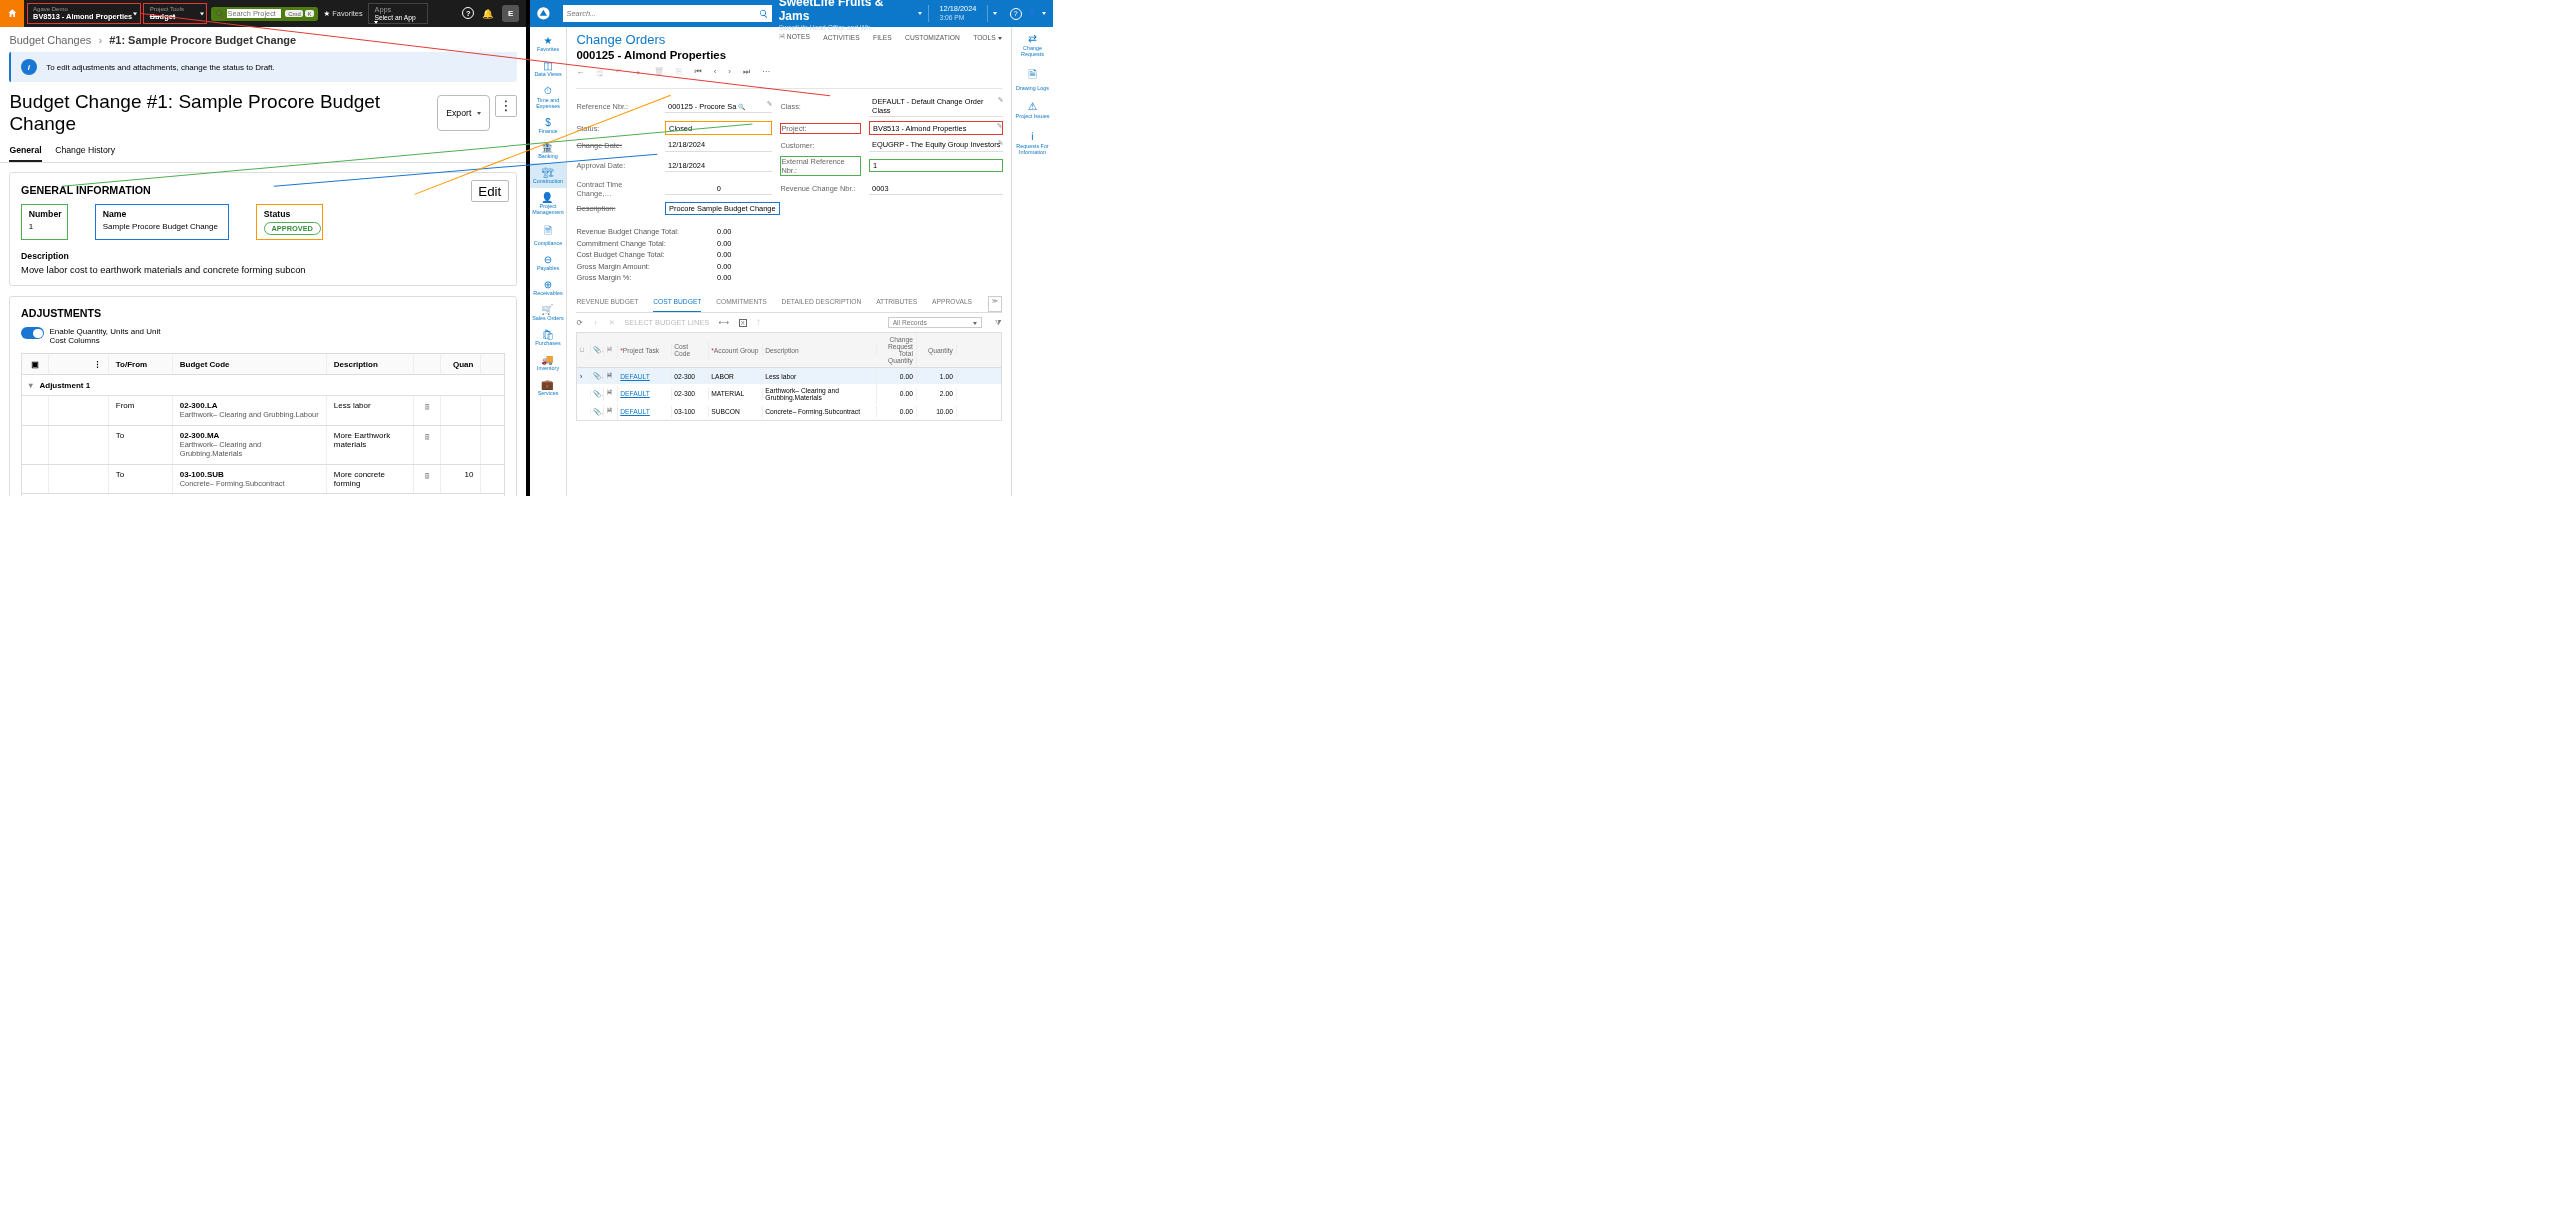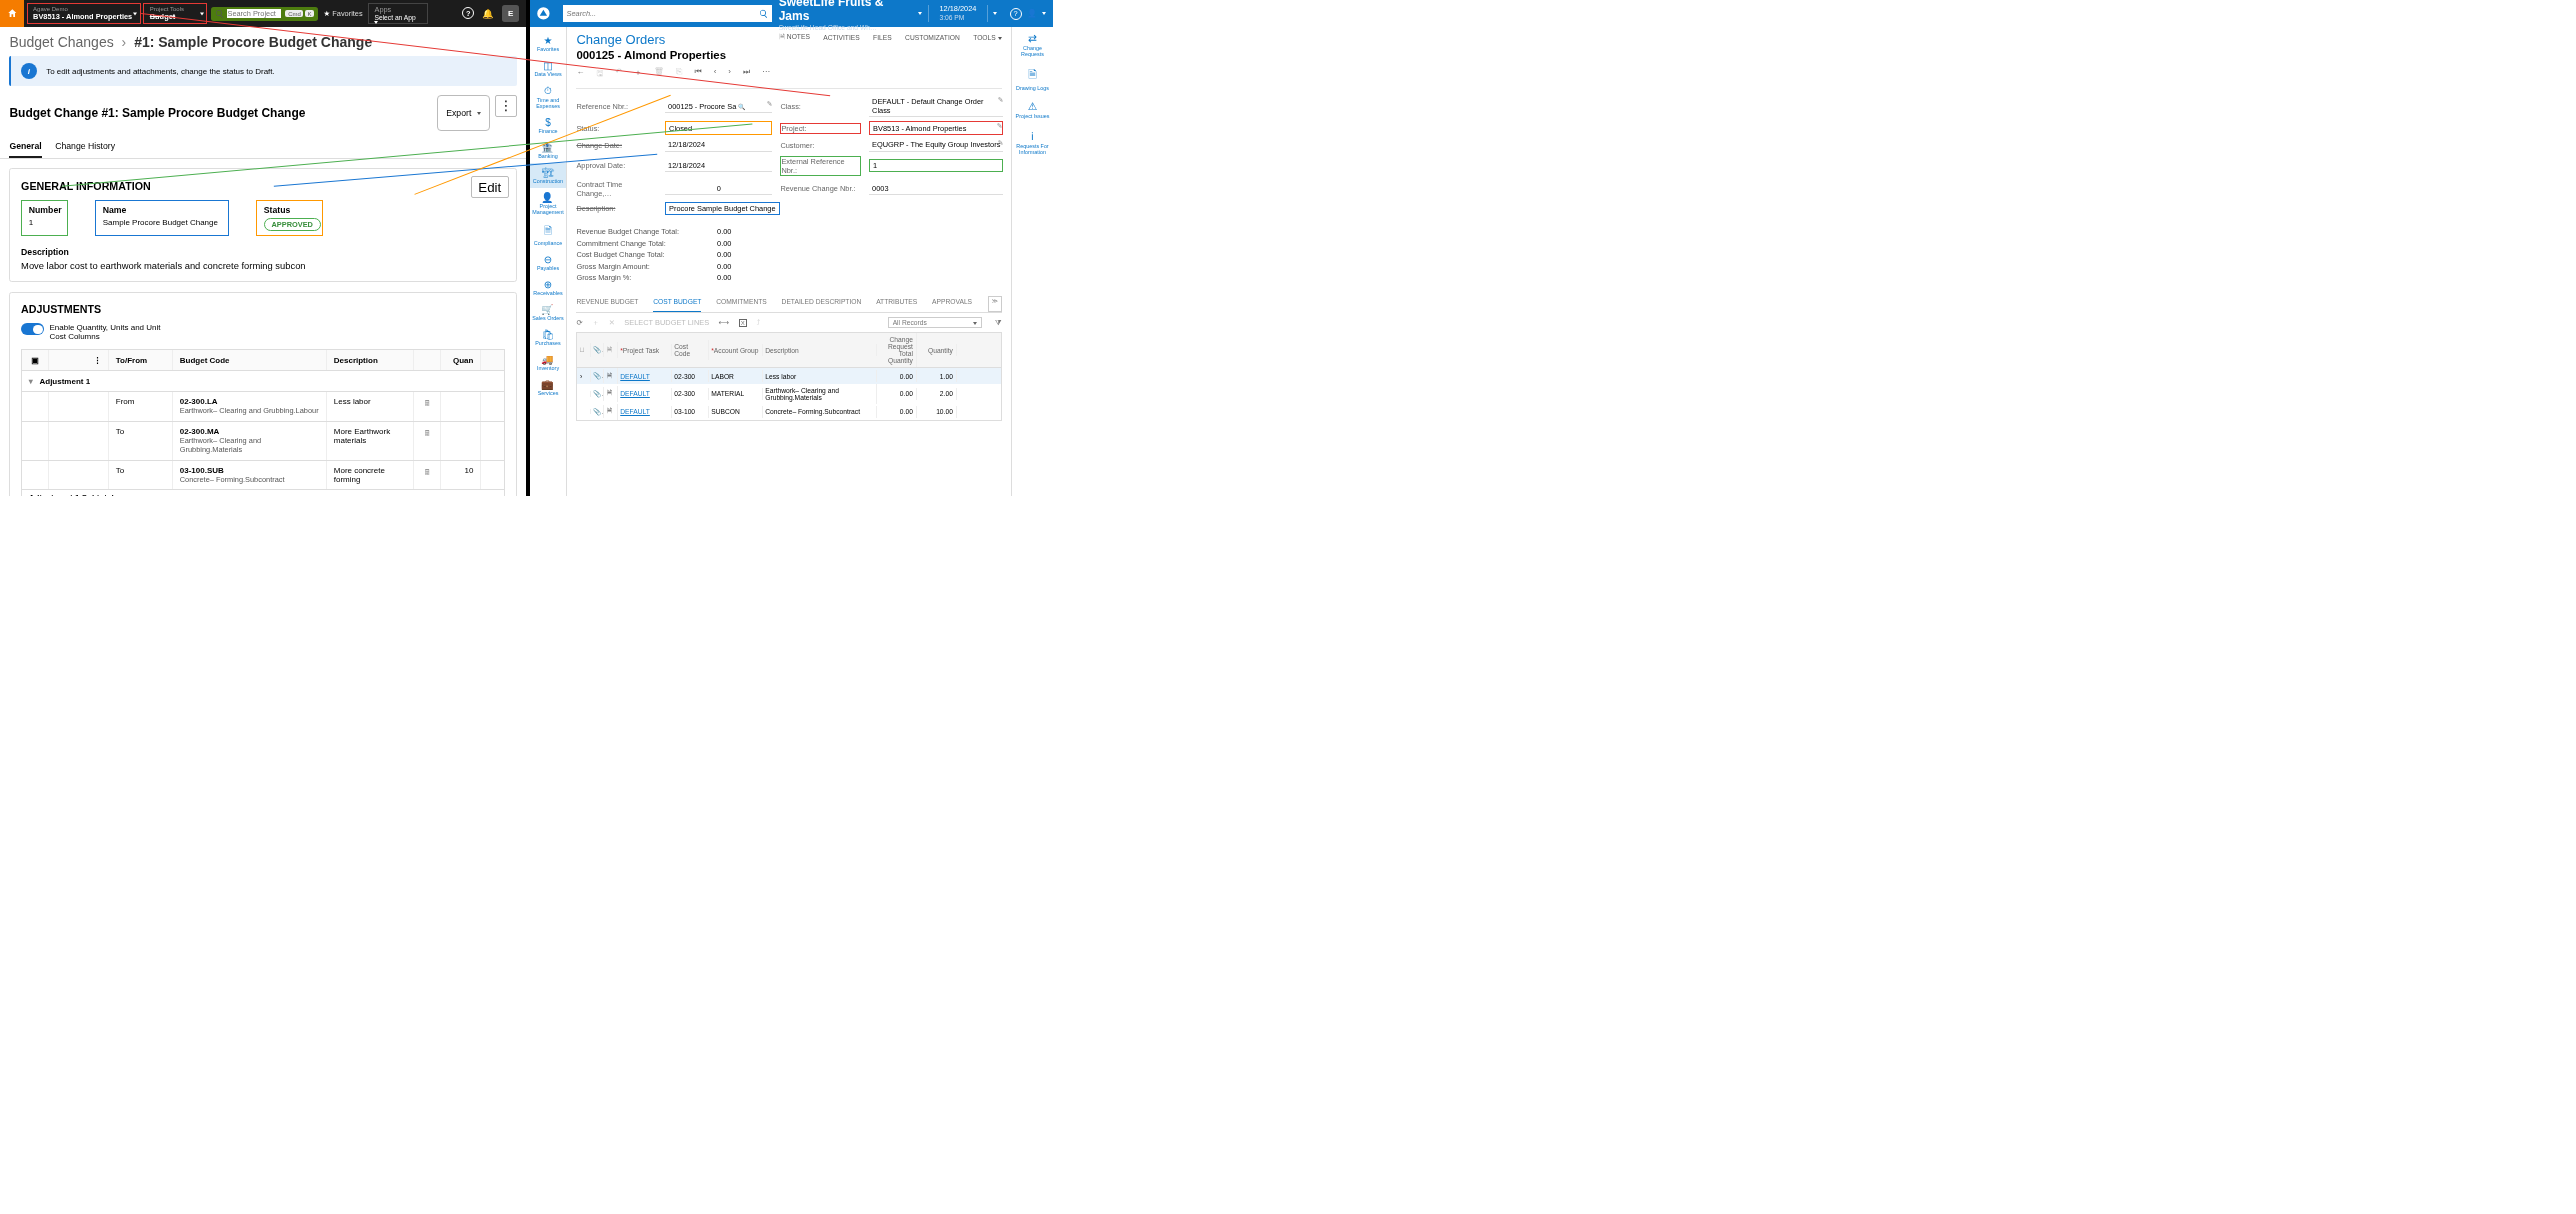--- a/index.html
+++ b/index.html
@@ -25,7 +25,7 @@
   .top-icons{margin-left:auto;display:flex;align-items:center;gap:8px;padding-right:6.7px;}
   .avatar-sq{width:17.4px;height:17.4px;border-radius:2.7px;background:#555;color:#fff;display:flex;align-items:center;justify-content:center;font-weight:bold;}
   
-  .crumb{padding:6.7px 9.4px;font-size:14px;color:#333;border-radius:7px;}
+  .crumb{padding:6.7px 9.4px;font-size:11px;color:#333;border-radius:7px;}
   .crumb .gray{color:#666;}
   .crumb .chev{margin:0 4px;color:#888;}
   .crumb .bold{font-weight:bold;}

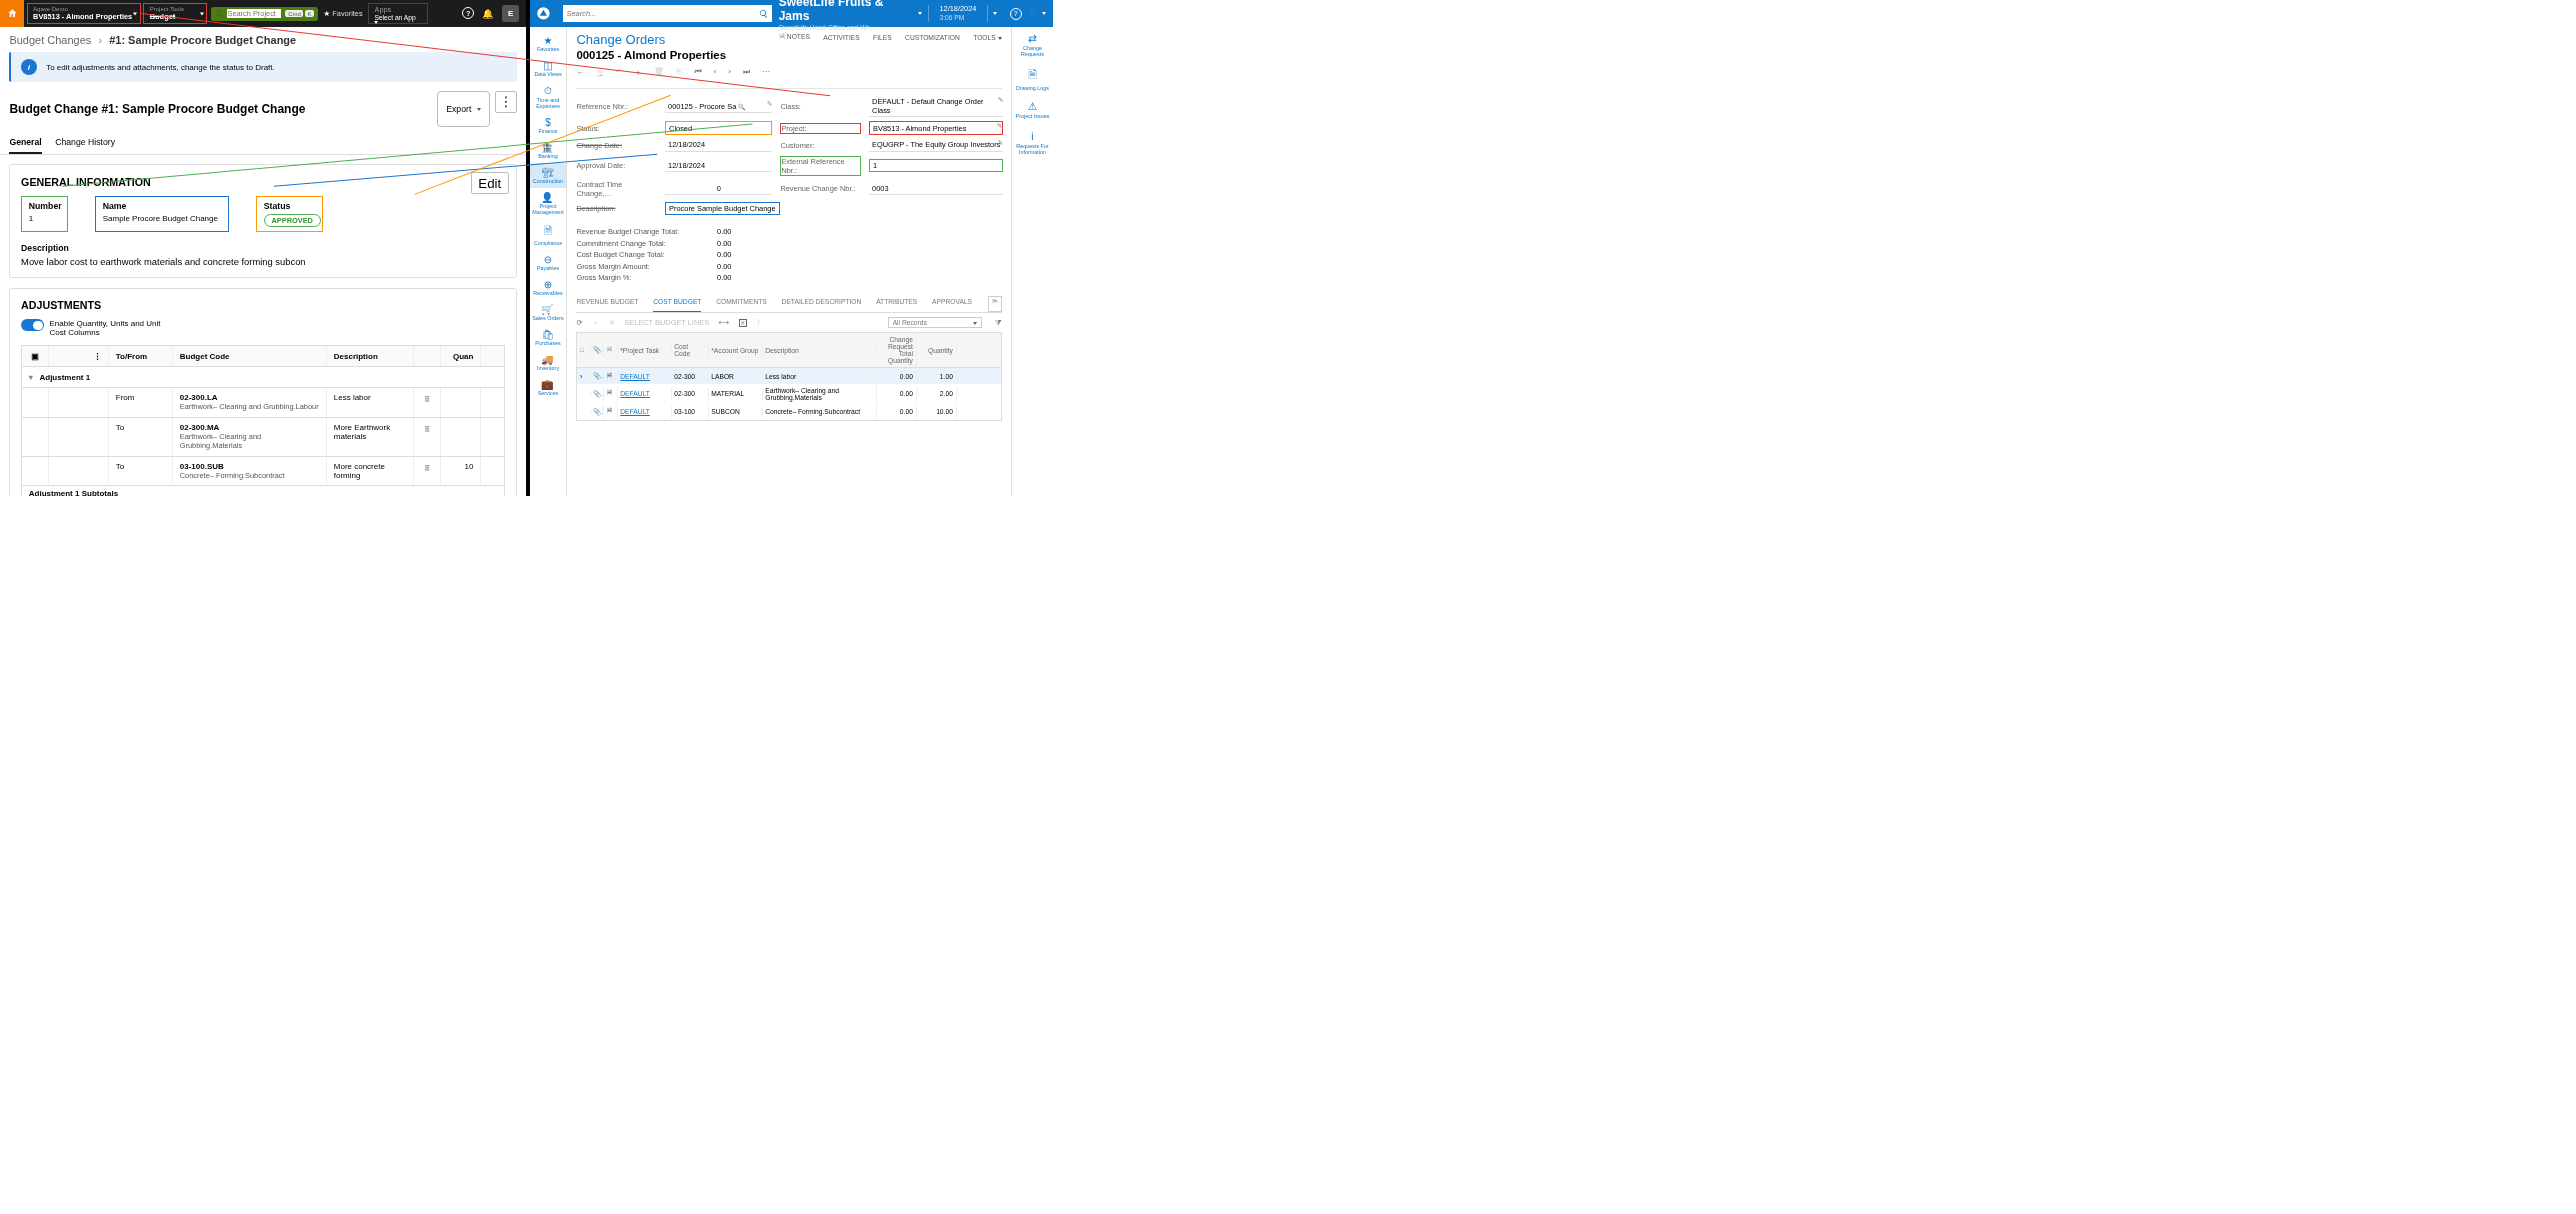--- a/index.html
+++ b/index.html
@@ -32,7 +32,7 @@
   .info-banner{margin:0 9.4px;border-left:2.7px solid #1976d2;background:#e8f1fb;padding:6.7px 9.4px;display:flex;align-items:center;border-radius:2px;}
   .info-banner .ic{width:16px;height:16px;border-radius:50%;background:#1976d2;color:#fff;display:flex;align-items:center;justify-content:center;font-style:italic;font-weight:bold;margin-right:9.4px;}
   .page-head{padding:9.4px;display:flex;align-items:center;}
-  .page-head h1{font-size:12px;font-weight:bold;}
+  .page-head h1{font-size:19px;font-weight:normal;}
   .page-head .btns{margin-left:auto;display:flex;gap:5.4px;}
   .btn-o{border:0.7px solid #bbb;background:#fff;padding:12px 8px;border-radius:4px;font-size:8.7px;display:flex;align-items:center;gap:2.7px;}
   .btn-dot{border:0.7px solid #bbb;background:#fff;width:21.5px;height:21.5px;border-radius:2px;display:flex;align-items:center;justify-content:center;}

